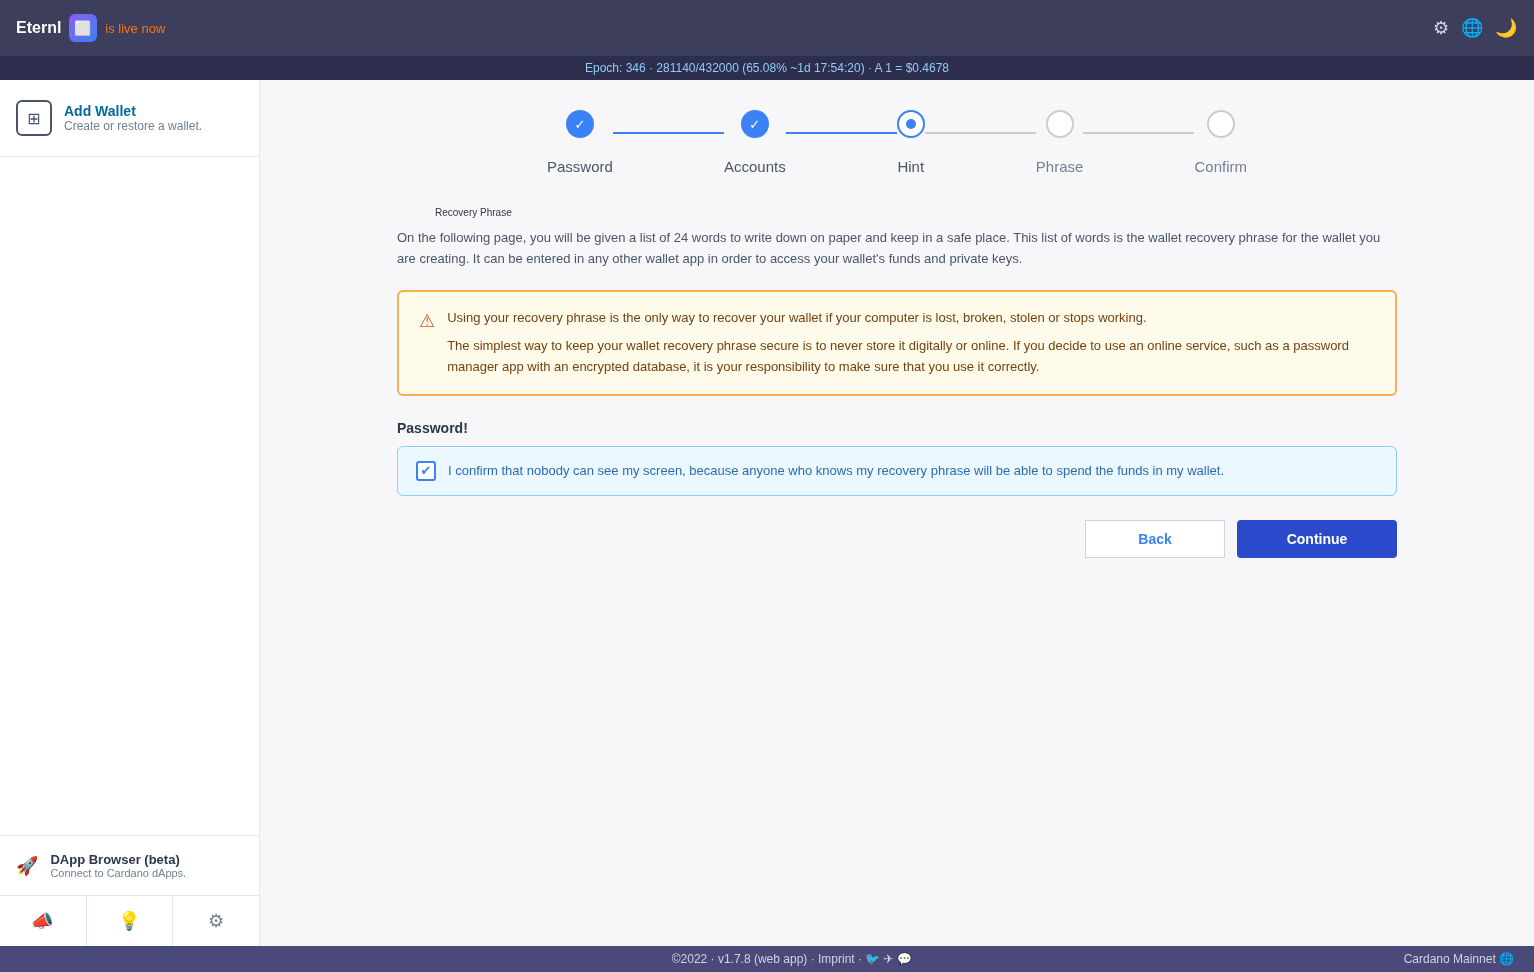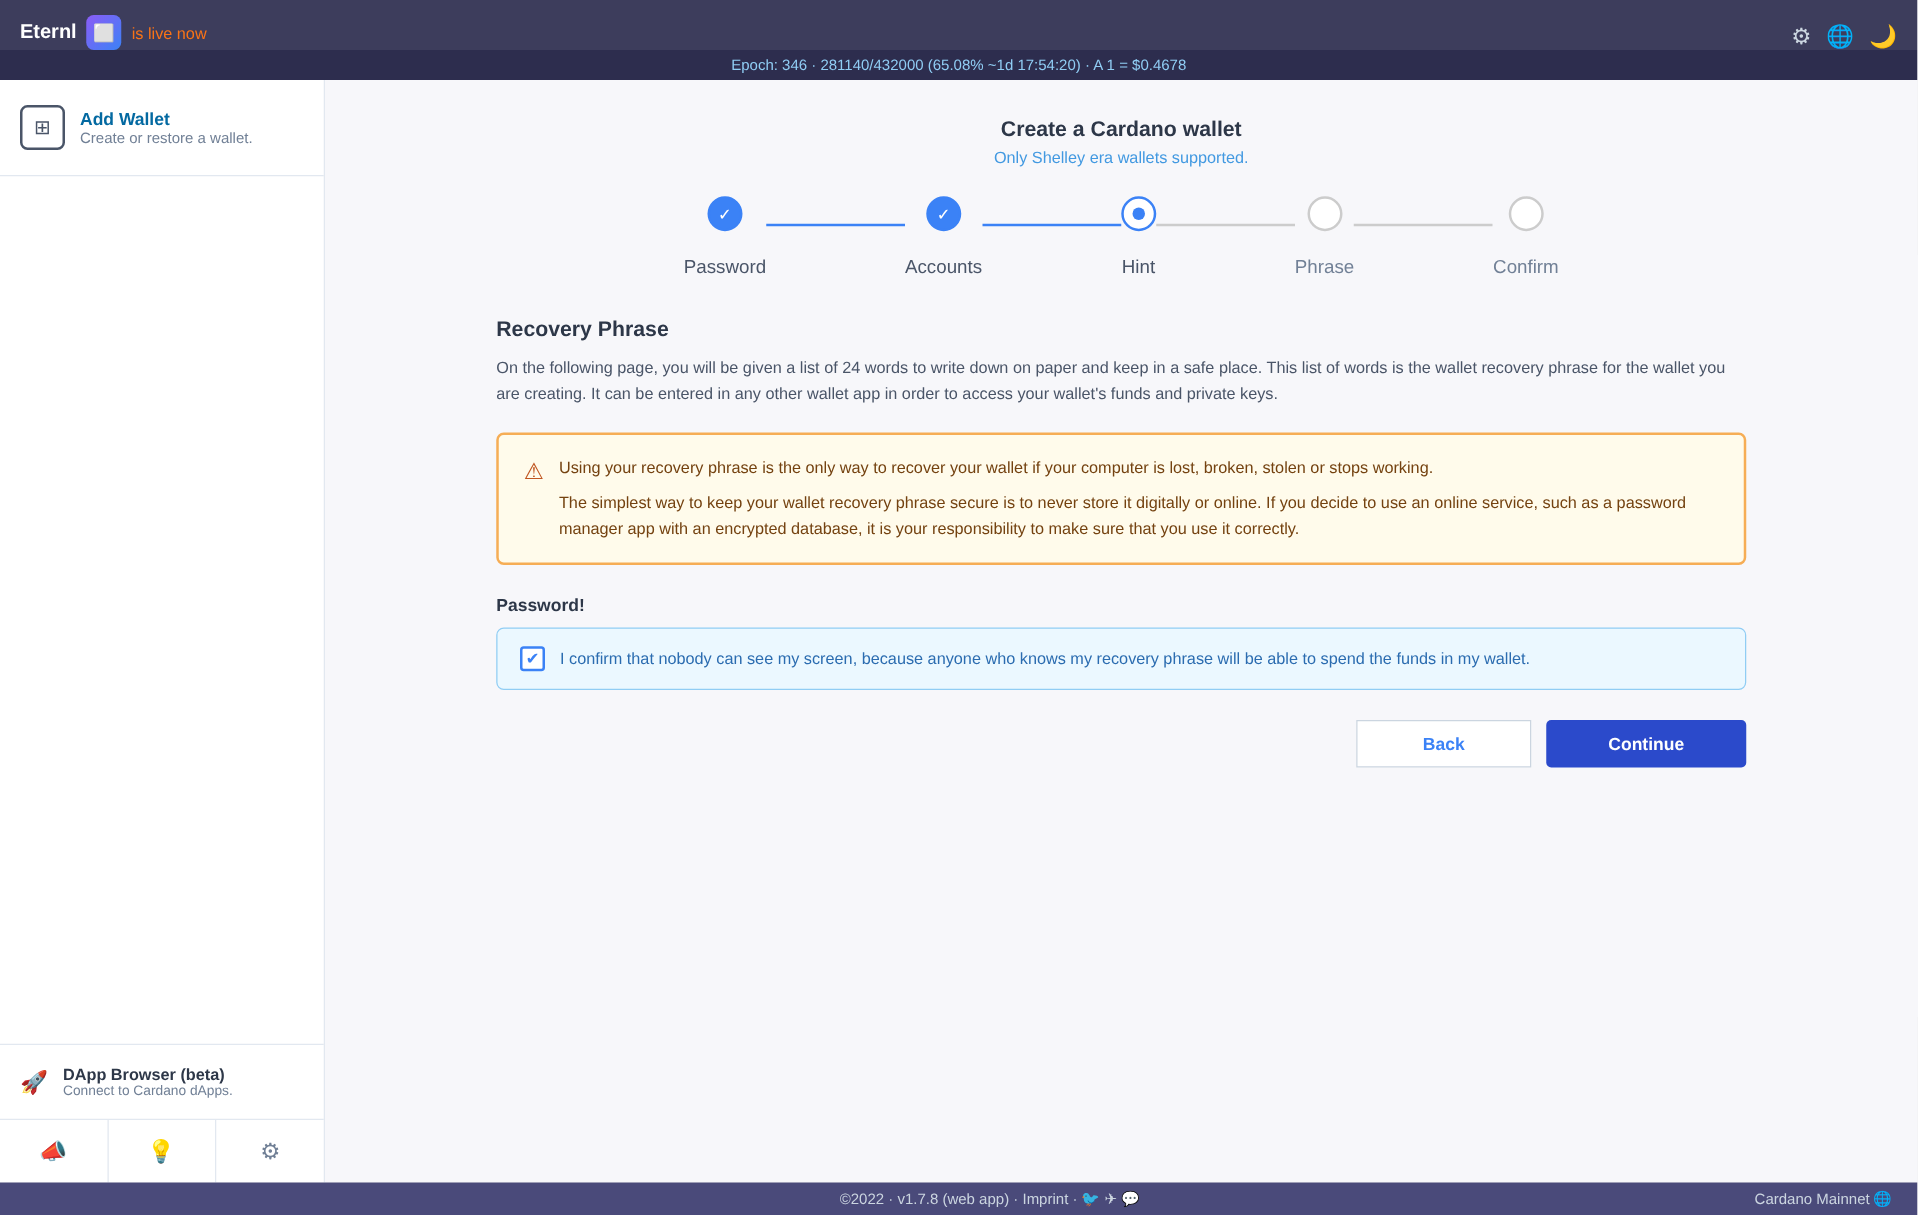--- a/index.html
+++ b/index.html
@@ -9,9 +9,9 @@
     .top-bar {
       background: #3d3d5c;
       display: flex;
-      align-items: flex-end;
+      align-items: center;
       padding: 0 16px;
-      height: 40px;
+      height: 56px;
       justify-content: space-between;
     }
     .top-bar-brand {

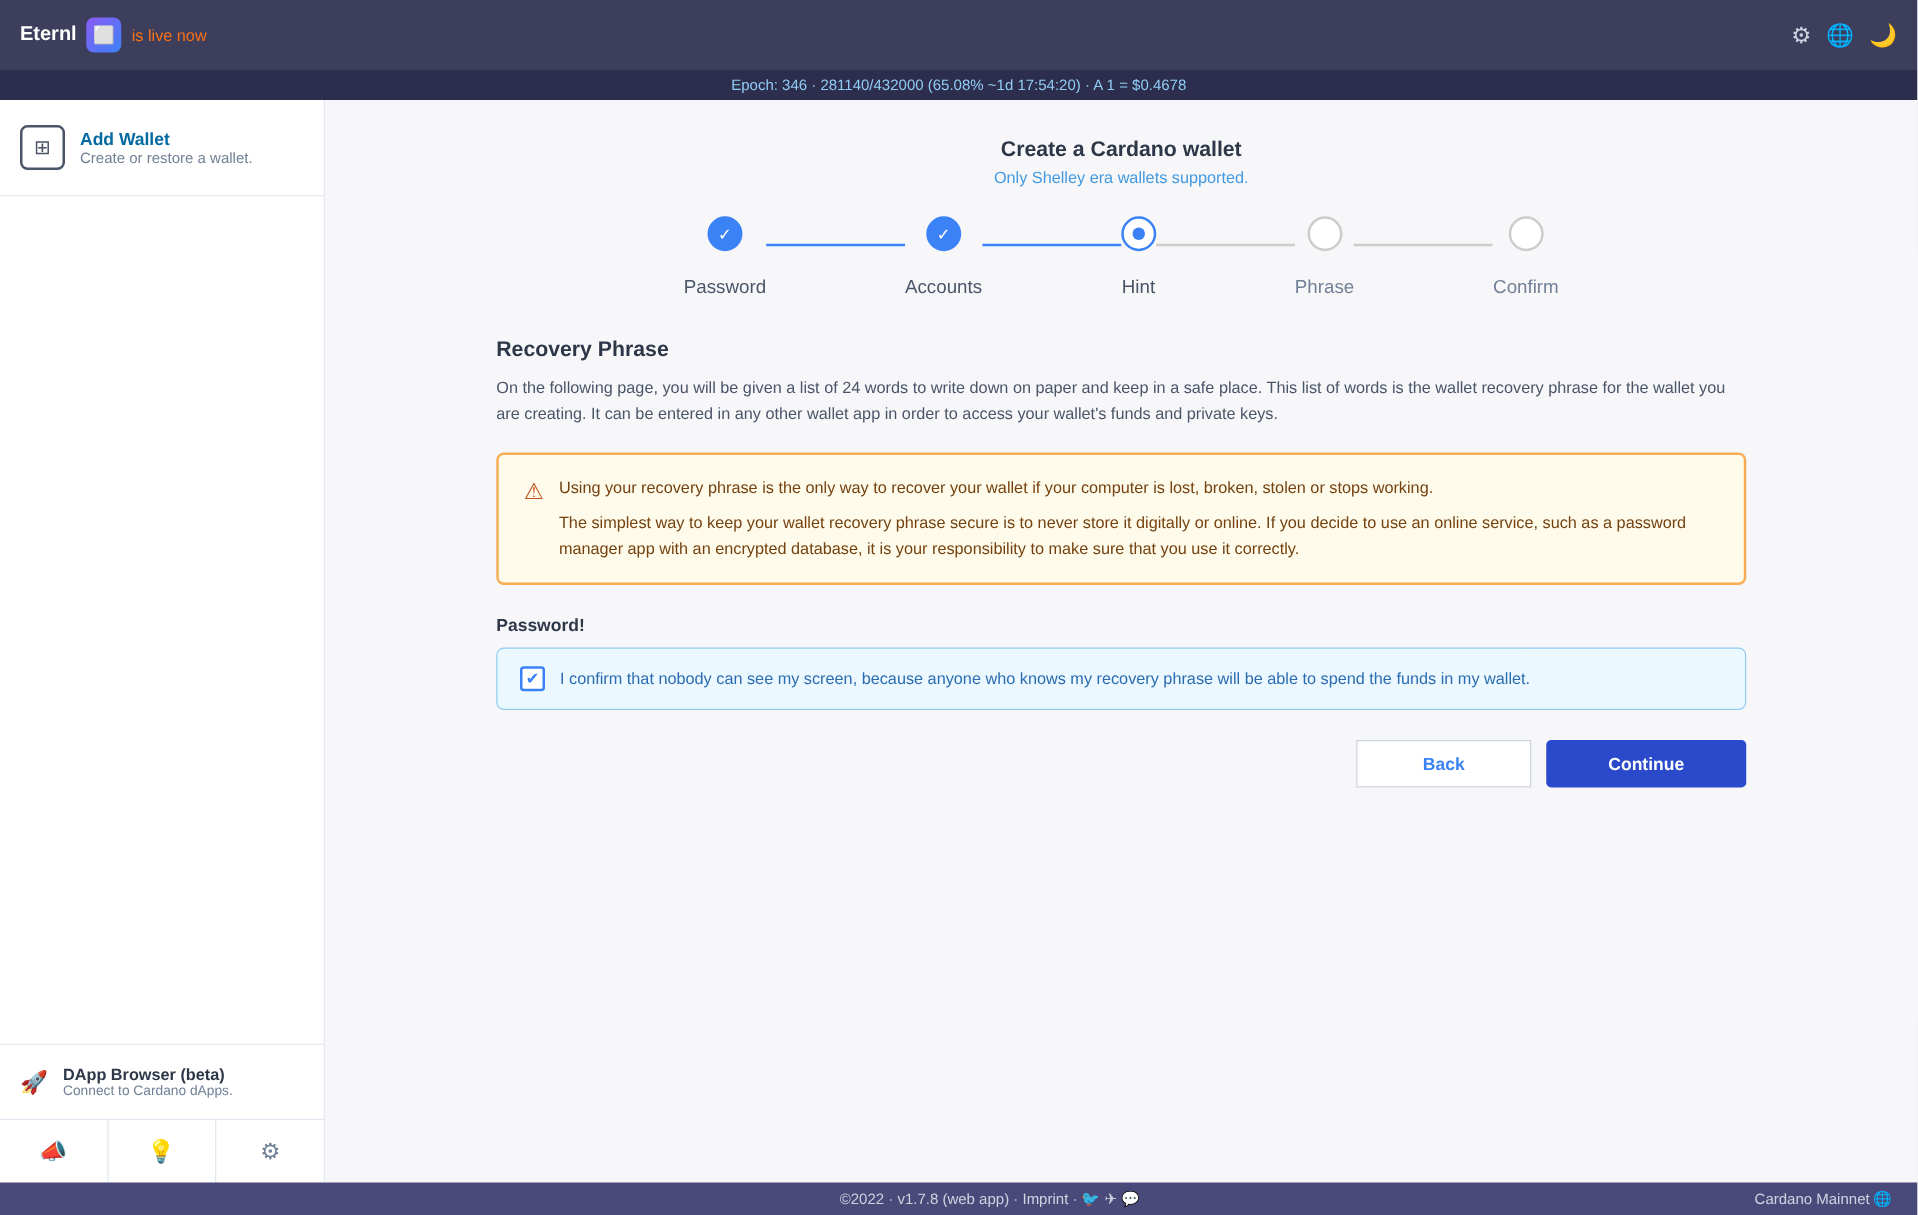--- a/index.html
+++ b/index.html
@@ -420,10 +420,6 @@
 
   <div class="content-area">
 
-    <div class="page-title">
-      <h2>Create a Cardano wallet</h2>
-      <p>Only Shelley era wallets supported.</p>
-    </div>
 
     <div class="stepper">
 

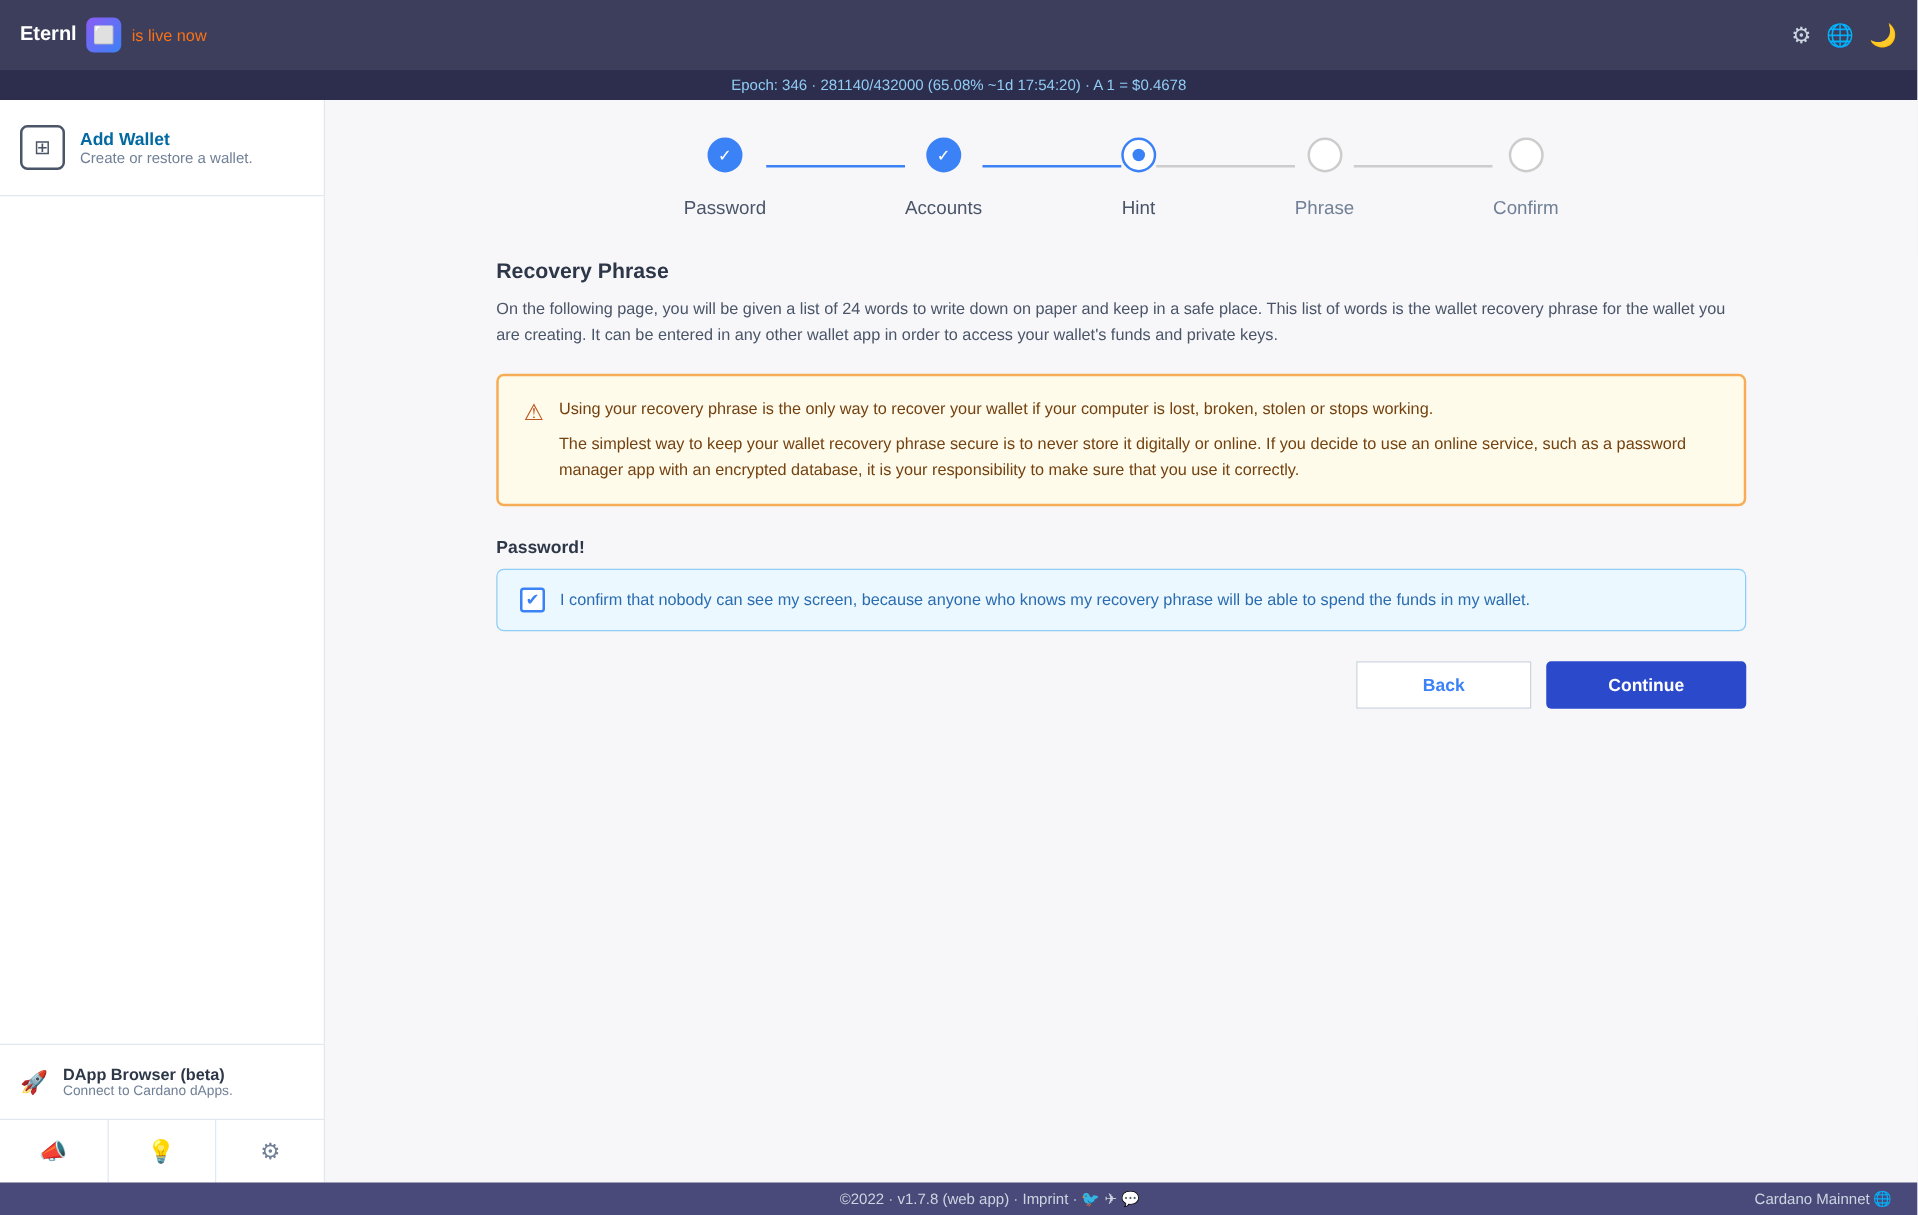--- a/index.html
+++ b/index.html
@@ -243,10 +243,11 @@
     }
 
     .section-title {
-      font-size: 17px;
-      font-weight: 700;
+      font-size: 10px;
+      font-weight: 400;
       color: #2d3748;
       margin-bottom: 10px;
+      margin-left: 38px;
     }
     .section-desc {
       font-size: 13px;

